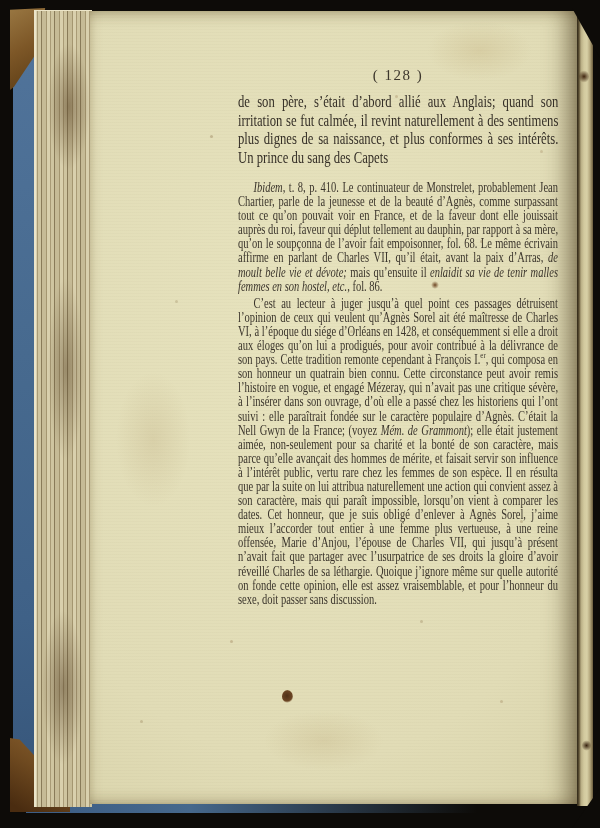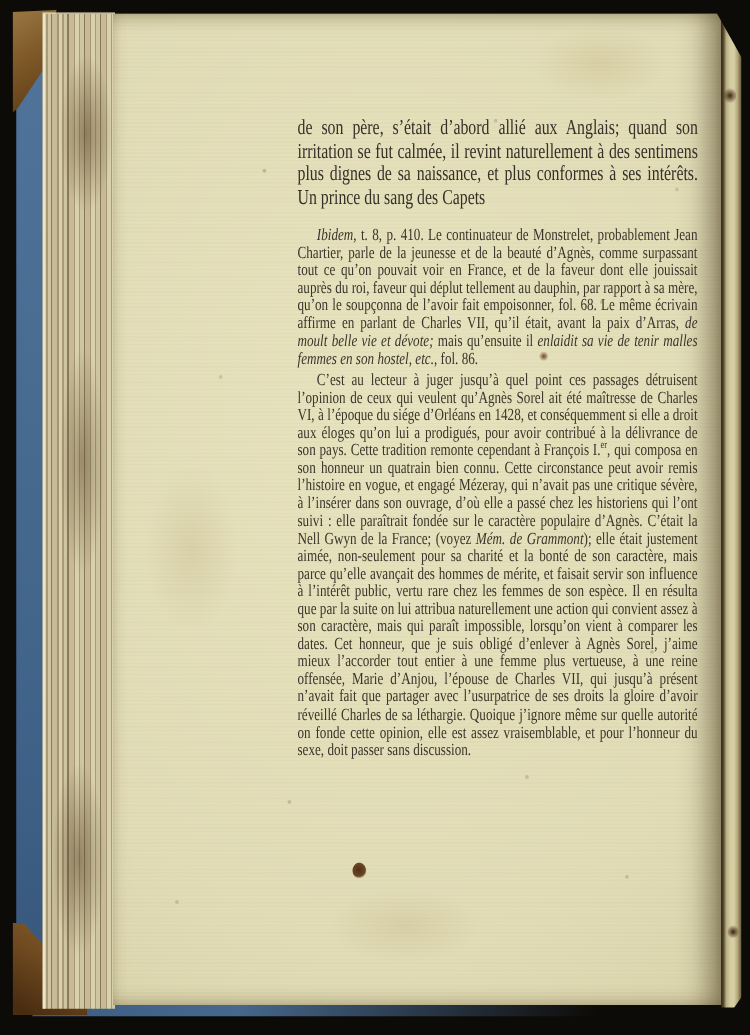--- a/index.html
+++ b/index.html
@@ -120,6 +120,7 @@
   <div class="page-edges"></div>
 
   <div class="page">
+    <div class="folio">( 128 )</div>
 
     <div class="body-text"><span>de son père, s’était d’abord allié aux Anglais; quand son irritation se fut calmée, il revint naturellement à des sentimens plus dignes de sa naissance, et plus conformes à ses intérêts. Un prince du sang des Capets</span></div>
 

